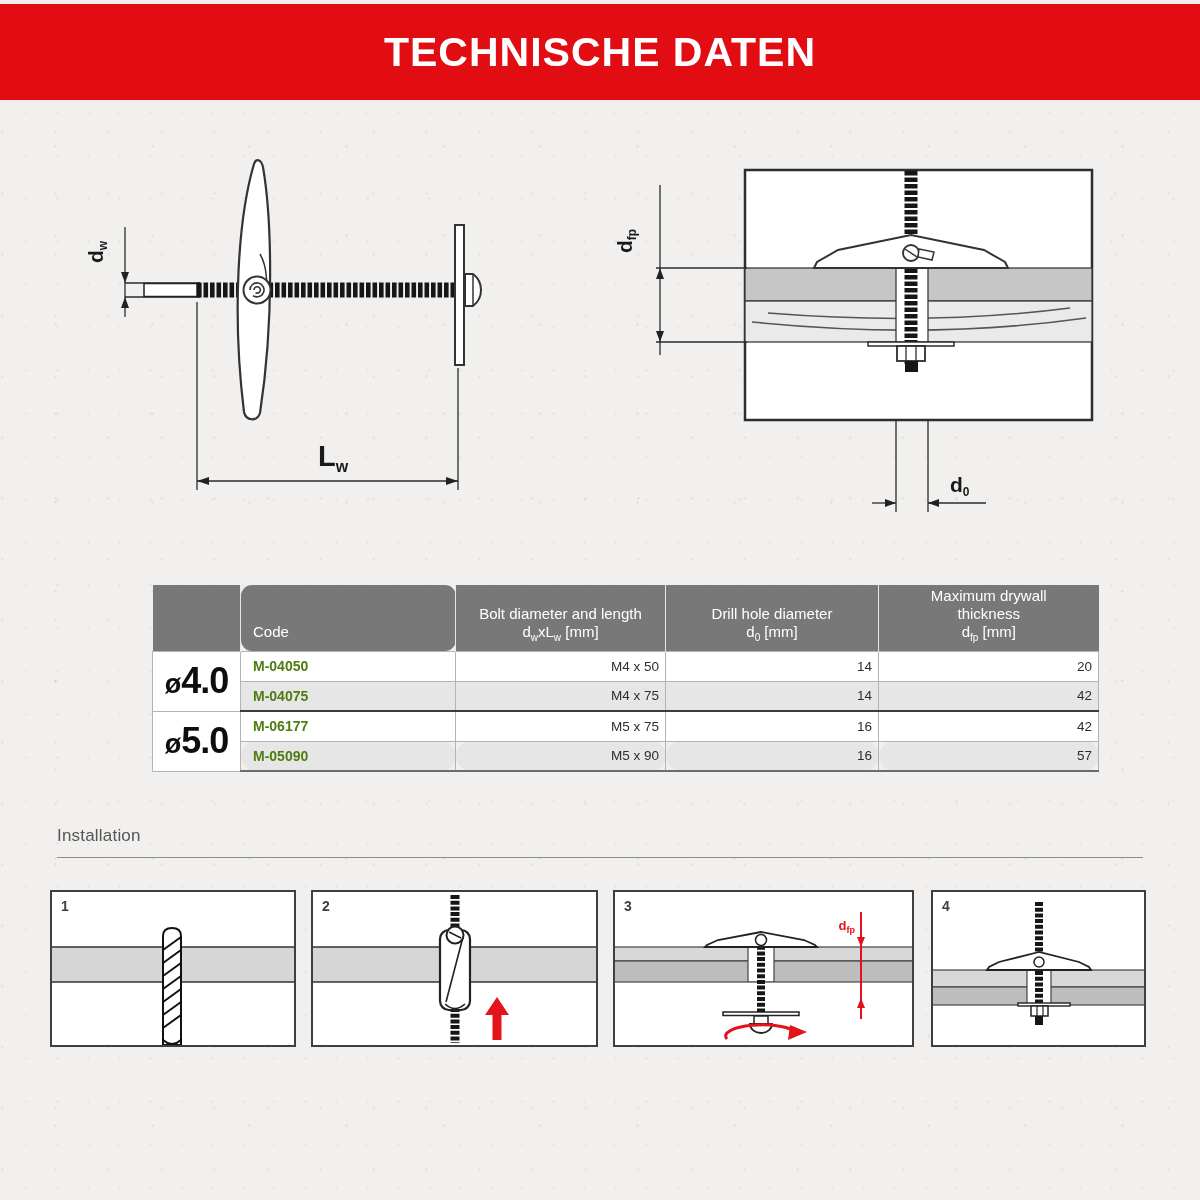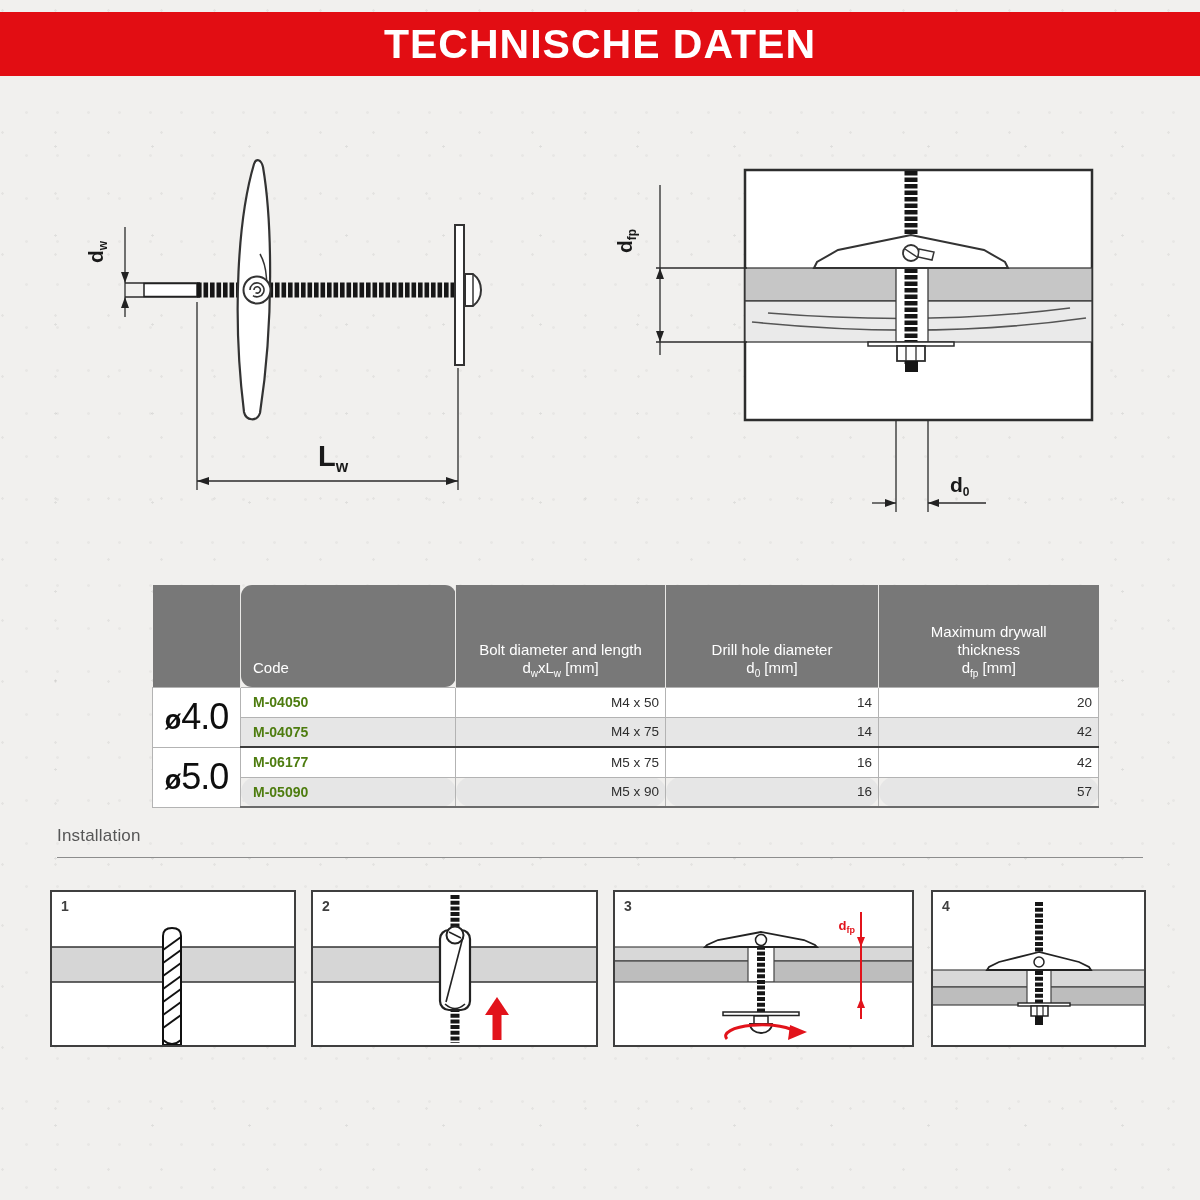--- a/index.html
+++ b/index.html
@@ -15,7 +15,7 @@
     background-position:7px 13px,29px 41px,11px 5px;
   }
   
-  .banner{position:absolute;left:0;top:12px;width:1200px;height:64px;
+  .banner{position:absolute;left:0;top:4px;width:1200px;height:96px;
     display:flex;align-items:center;justify-content:center;}
   .banner h1{margin:0;color:#fff;font-size:41px;font-weight:700;letter-spacing:1px;}
   

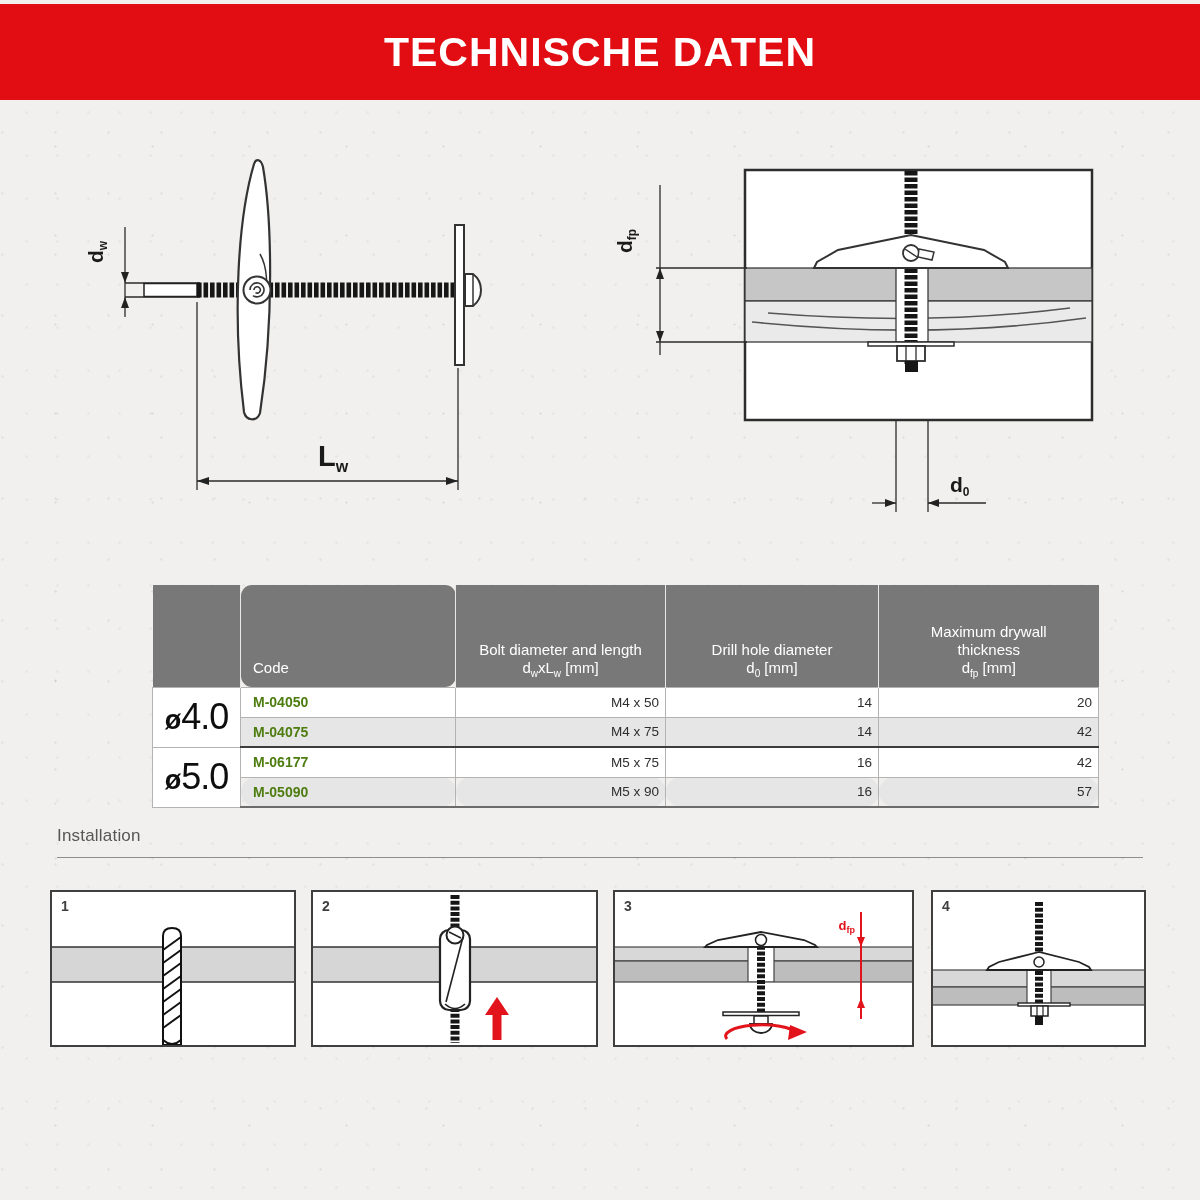--- a/index.html
+++ b/index.html
@@ -32,7 +32,7 @@
   
   .spec-table{position:absolute;left:152px;top:585px;width:946px;border-collapse:collapse;table-layout:fixed;}
   .spec-table th{background:#787878;color:#fff;font-weight:400;vertical-align:bottom;
-    padding:0 6px 9px 6px;height:102px;box-sizing:border-box;}
+    padding:0 6px 9px 6px;height:66px;box-sizing:border-box;}
   .spec-table th + th{border-left:1.5px solid #e9e8e6;}
   .spec-table th .h-line{display:block;font-size:15px;line-height:1.22;text-align:center;}
   .spec-table th.code-th{text-align:left;padding-left:12px;font-size:16px;border-radius:11px;}

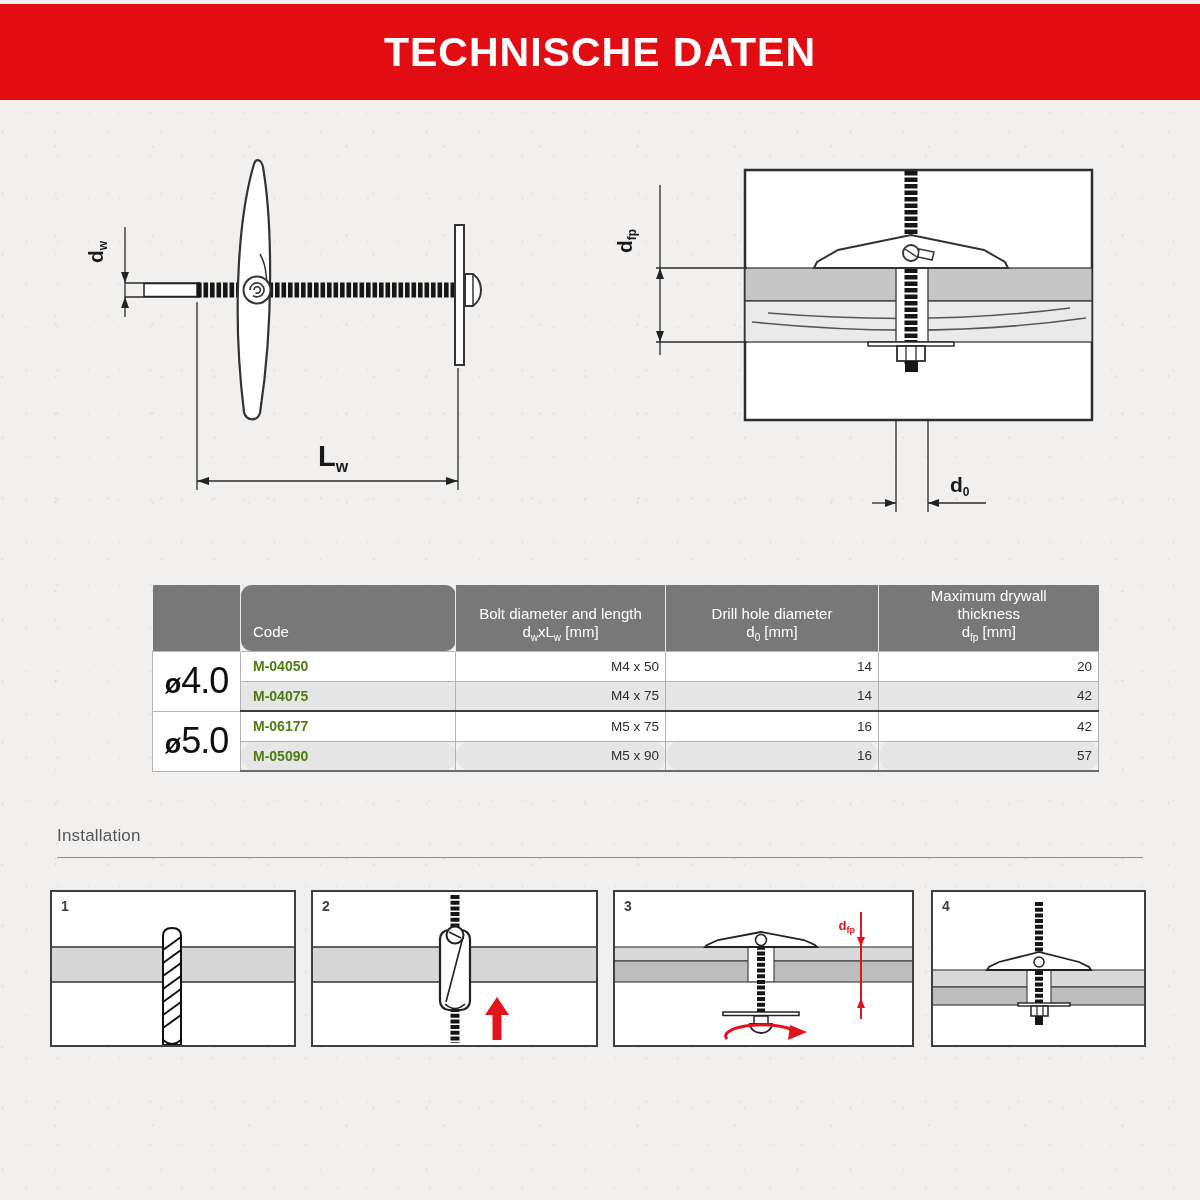--- a/index.html
+++ b/index.html
@@ -44,7 +44,7 @@
   .spec-table td.size-cell{background:#fff;text-align:center;font-weight:700;color:#0e0e0e;
     border:1px solid #b3b3b3;}
   .spec-table td.size-cell .phi{font-size:27px;font-weight:700;}
-  .spec-table td.size-cell .num{font-size:36px;font-weight:400;letter-spacing:-1px;}
+  .spec-table td.size-cell .num{font-size:36px;font-weight:700;letter-spacing:-1px;}
   .spec-table tr.group-end td{border-bottom:2.5px solid #3c3c3c;}
   .spec-table tr.last td{border-bottom:2px solid #6b6b6b;border-radius:15px;}
   

